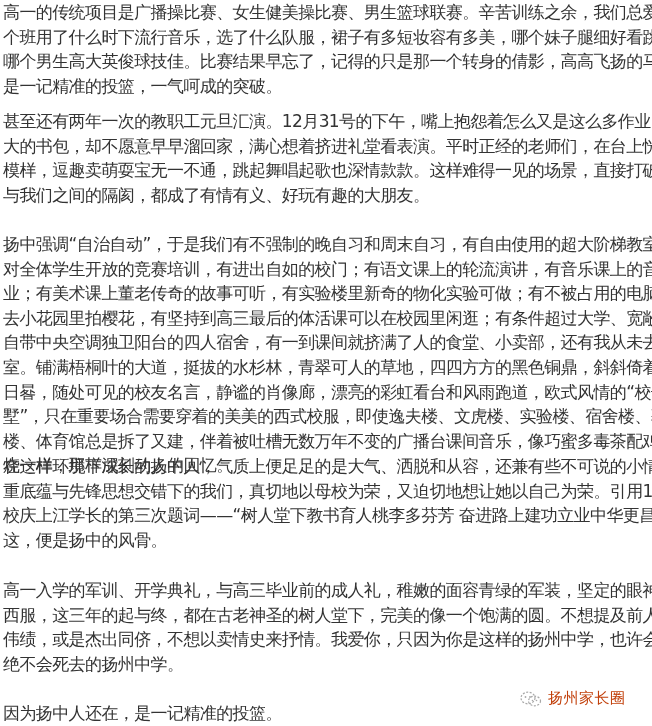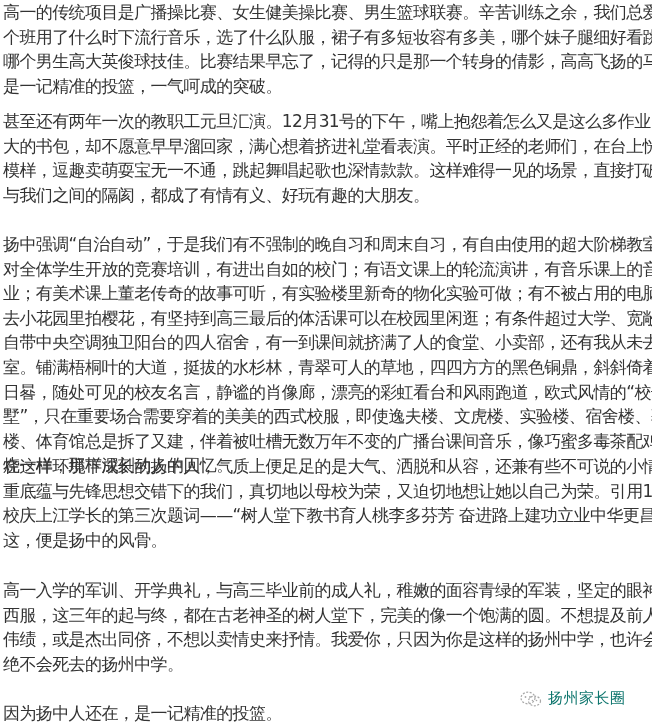--- a/index.html
+++ b/index.html
@@ -46,7 +46,7 @@
       display: flex;
       align-items: center;
       gap: 6px;
-      color: #0f766e;
+      color: #c2410c;
       font-size: 15px;
       letter-spacing: 0.5px;
     }

